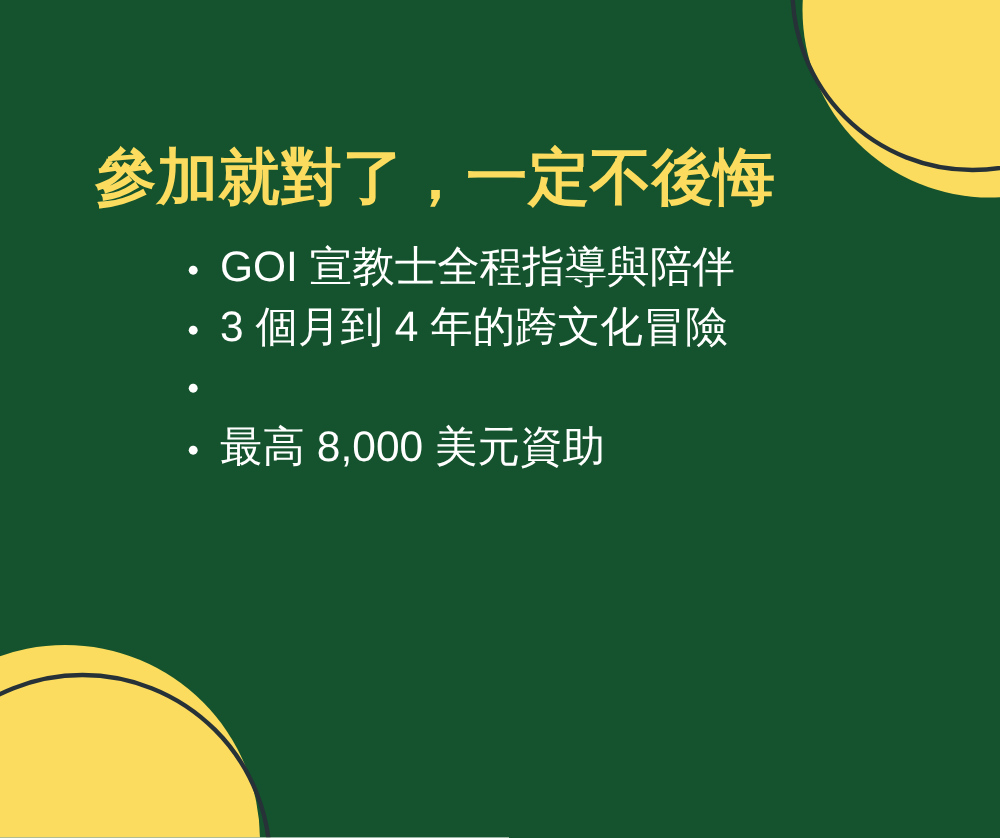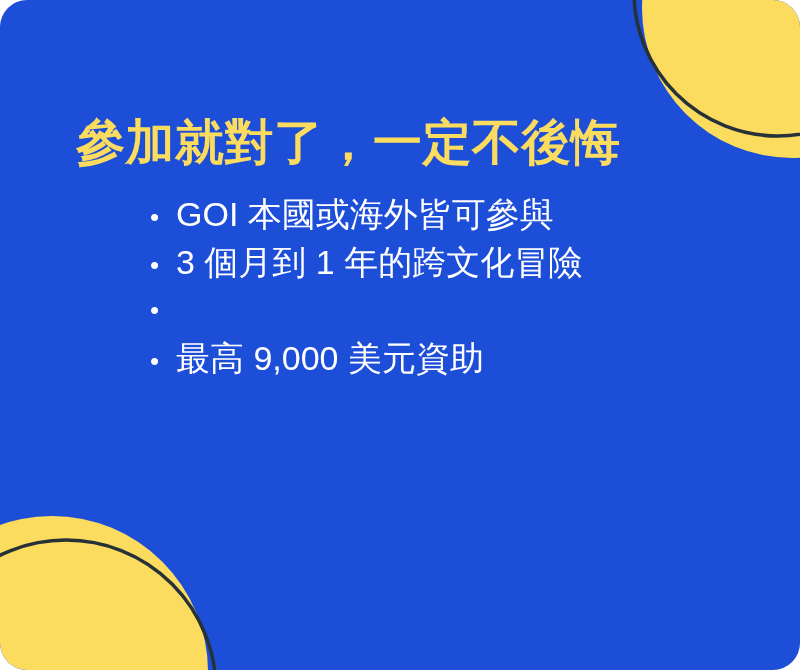--- a/index.html
+++ b/index.html
@@ -12,9 +12,8 @@
     width: 800px;
     height: 670px;
     overflow: hidden;
-    background: #1d4ed8;
+    background: #14532d;
     font-family: "Liberation Sans", "DejaVu Sans", sans-serif;
-    border-radius: 27px;
   }
   .decor-layer {
     position: absolute;

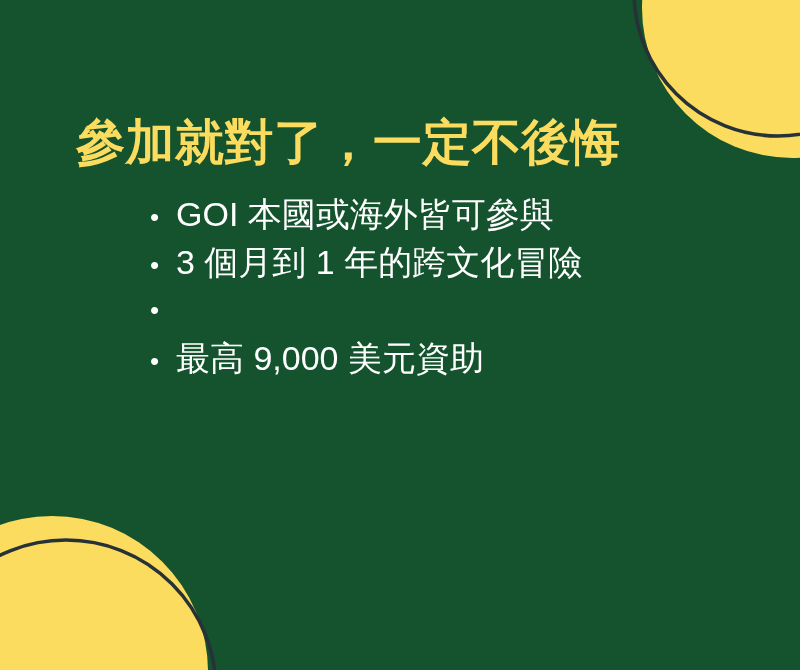--- a/index.html
+++ b/index.html
@@ -85,7 +85,7 @@
     <ul class="bullet-list">
       <li class="bullet-item">
         <span class="bullet-marker">•</span>
-        <span class="bullet-text">GOI 本國或海外皆可參與</span>
+        <span class="bullet-text">GOI 宣教士全程指導與陪伴</span>
       </li>
       <li class="bullet-item">
         <span class="bullet-marker">•</span>

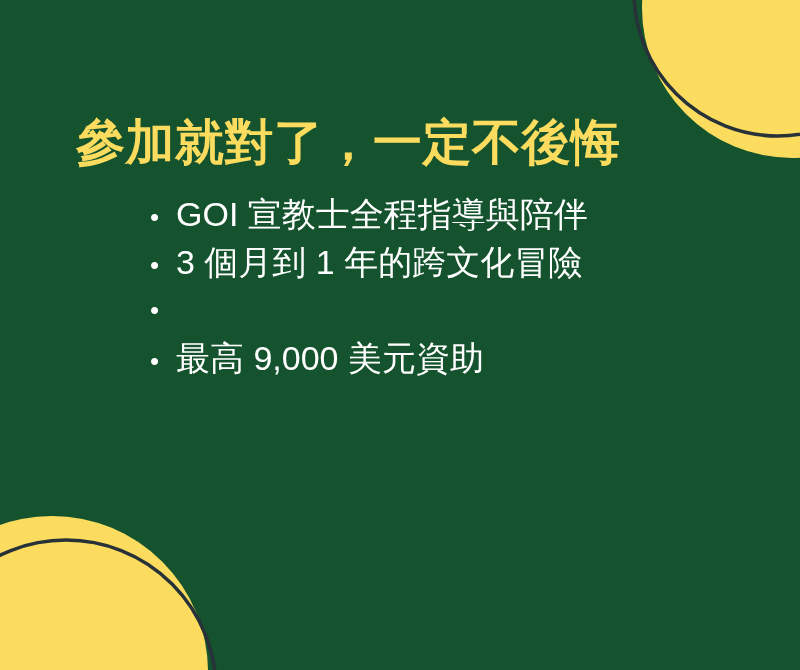--- a/index.html
+++ b/index.html
@@ -89,7 +89,7 @@
       </li>
       <li class="bullet-item">
         <span class="bullet-marker">•</span>
-        <span class="bullet-text">3 個月到 1 年的跨文化冒險</span>
+        <span class="bullet-text">3 個月到 4 年的跨文化冒險</span>
       </li>
       <li class="bullet-item">
         <span class="bullet-marker">•</span>

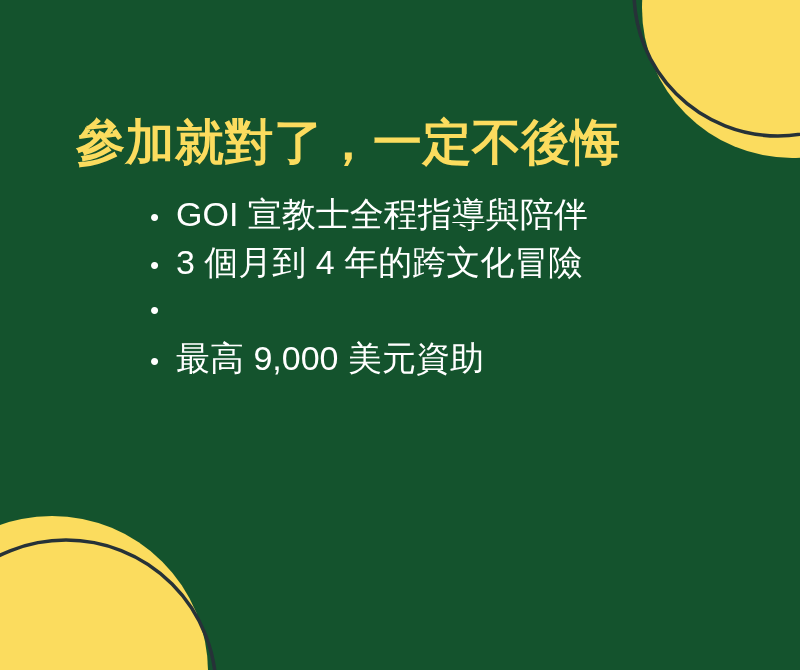--- a/index.html
+++ b/index.html
@@ -96,7 +96,7 @@
       </li>
       <li class="bullet-item">
         <span class="bullet-marker">•</span>
-        <span class="bullet-text">最高 9,000 美元資助</span>
+        <span class="bullet-text">最高 8,000 美元資助</span>
       </li>
     </ul>
 

